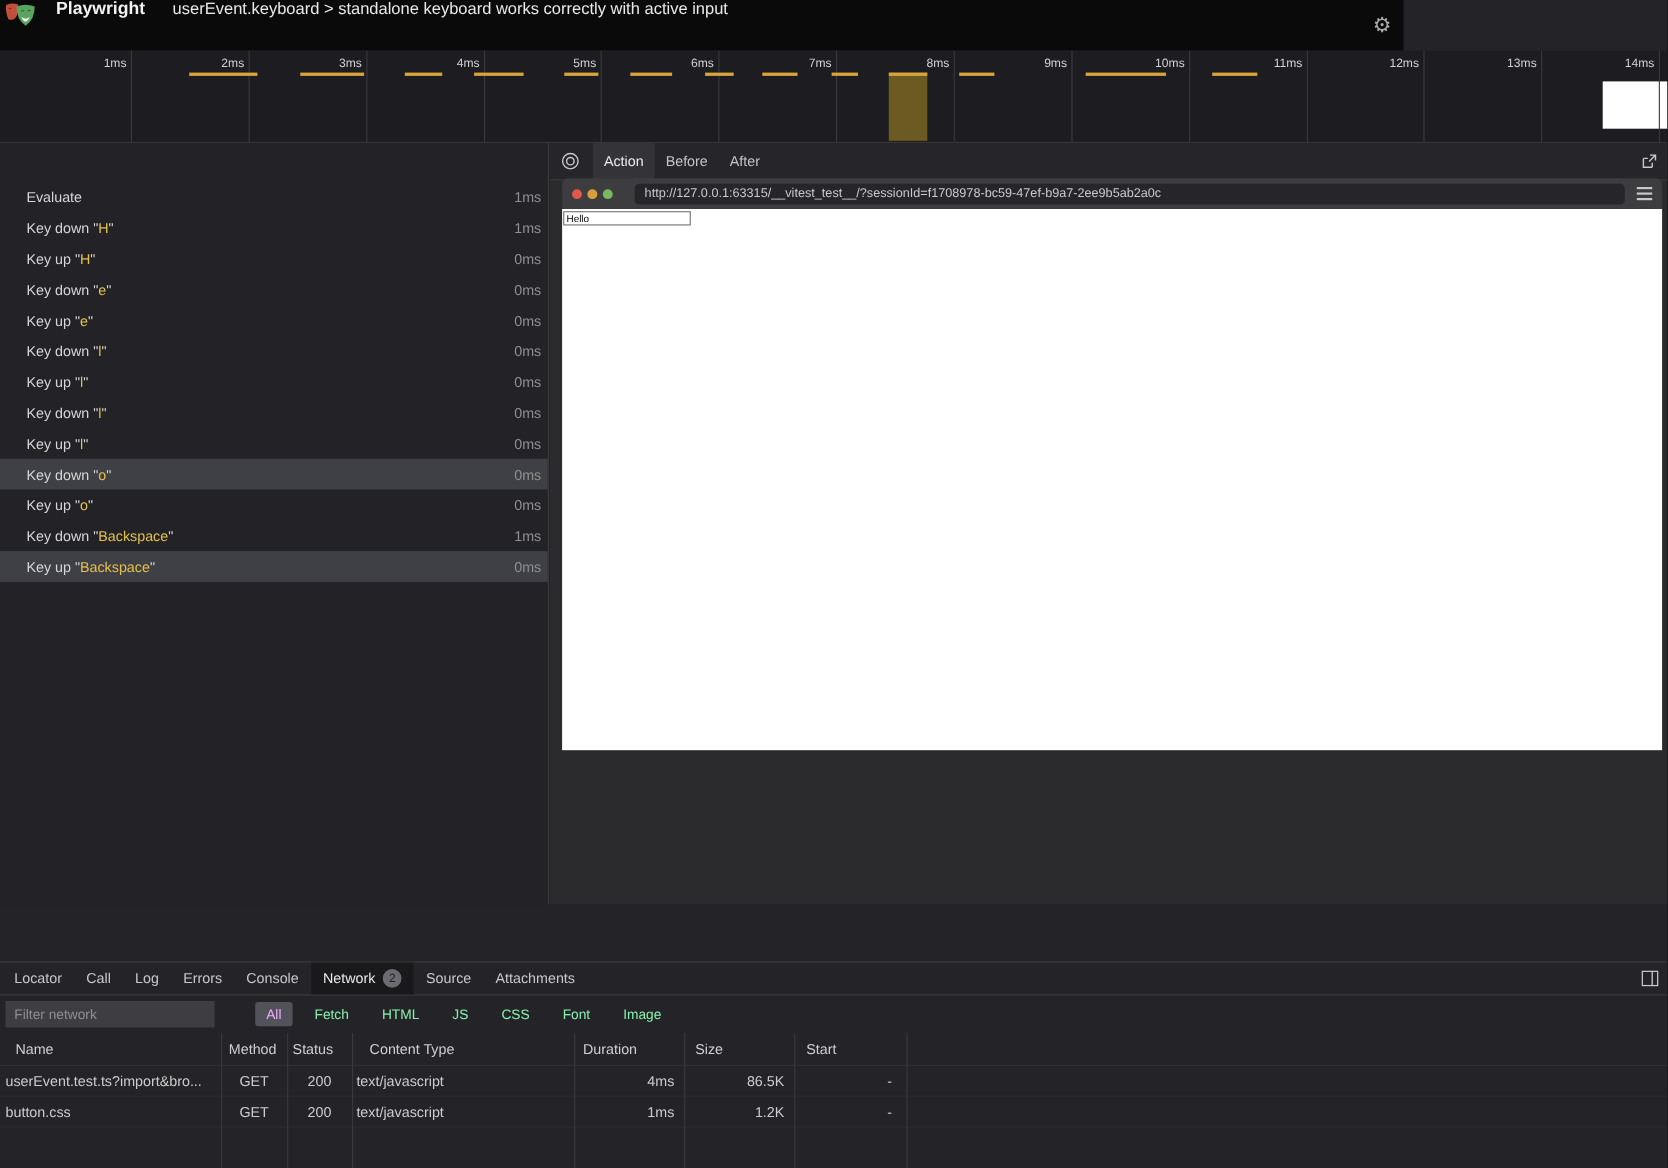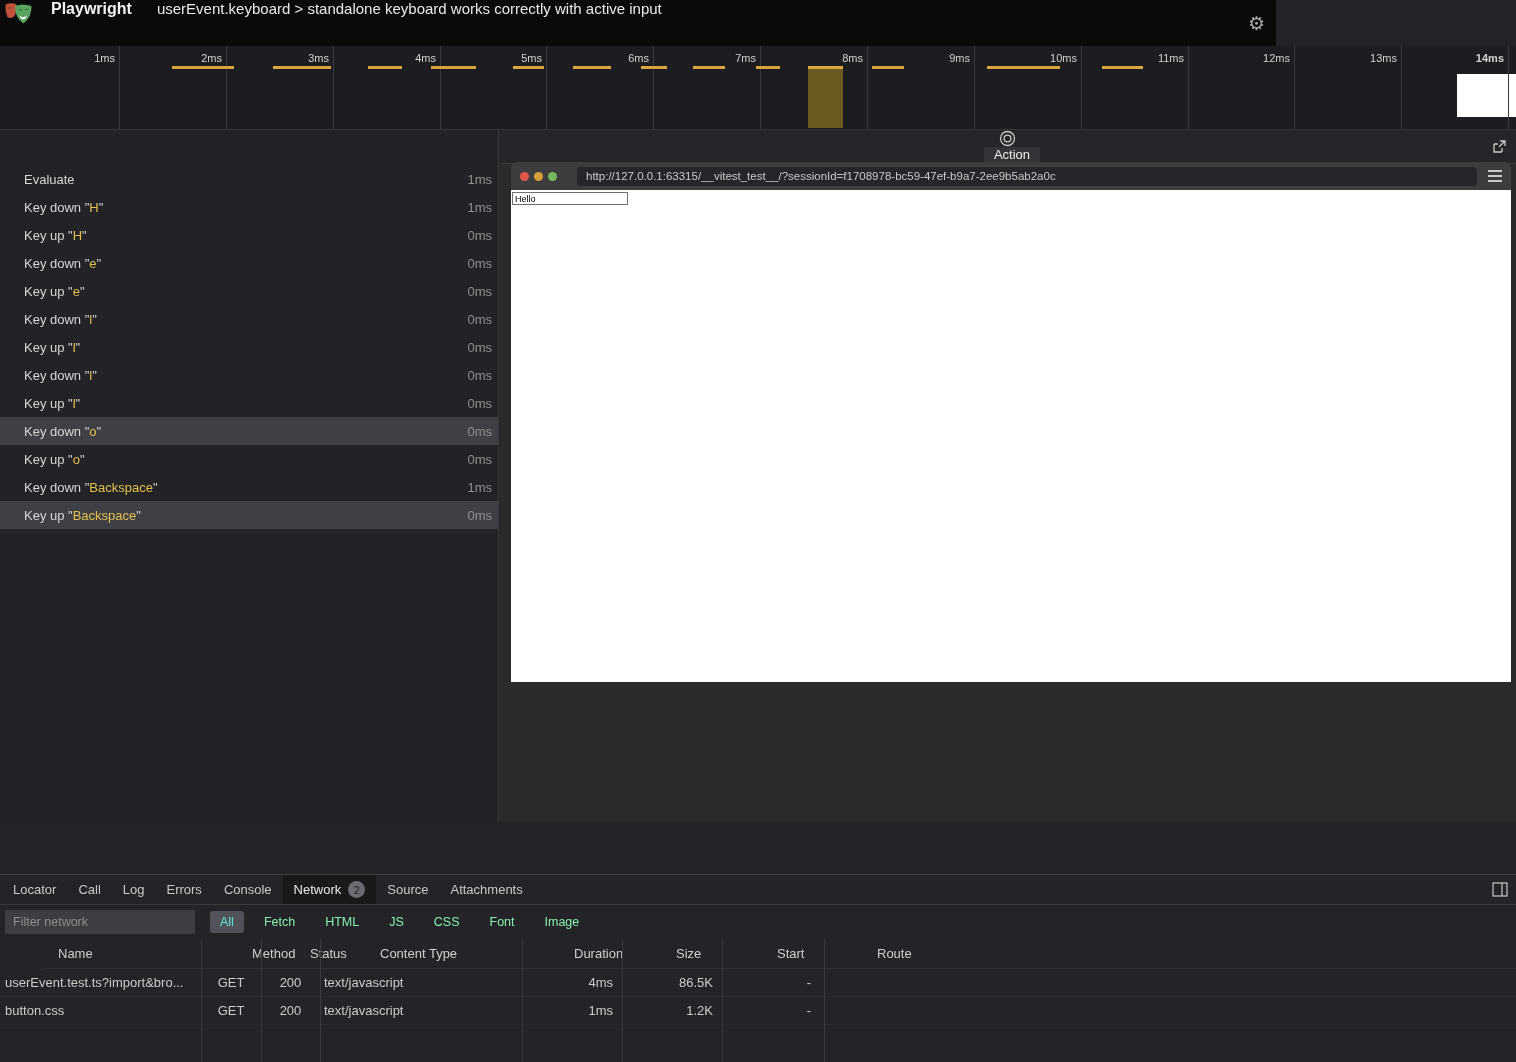--- a/index.html
+++ b/index.html
@@ -130,7 +130,7 @@
       <div class="gridline" style="left: 1401px;"></div>
       <div class="tick-label" style="left: 1401px;">13ms</div>
       <div class="gridline" style="left: 1508px;"></div>
-      <div class="tick-label" style="left: 1508px; font-weight: bold;">14ms</div>
+      <div class="tick-label" style="left: 1508px;">14ms</div>
       <div class="tl-bar" style="left: 172px; width: 62px; background: rgb(217, 164, 60);"></div>
       <div class="tl-bar" style="left: 273px; width: 58px; background: rgb(217, 164, 60);"></div>
       <div class="tl-bar" style="left: 368px; width: 34px; background: rgb(217, 164, 60);"></div>

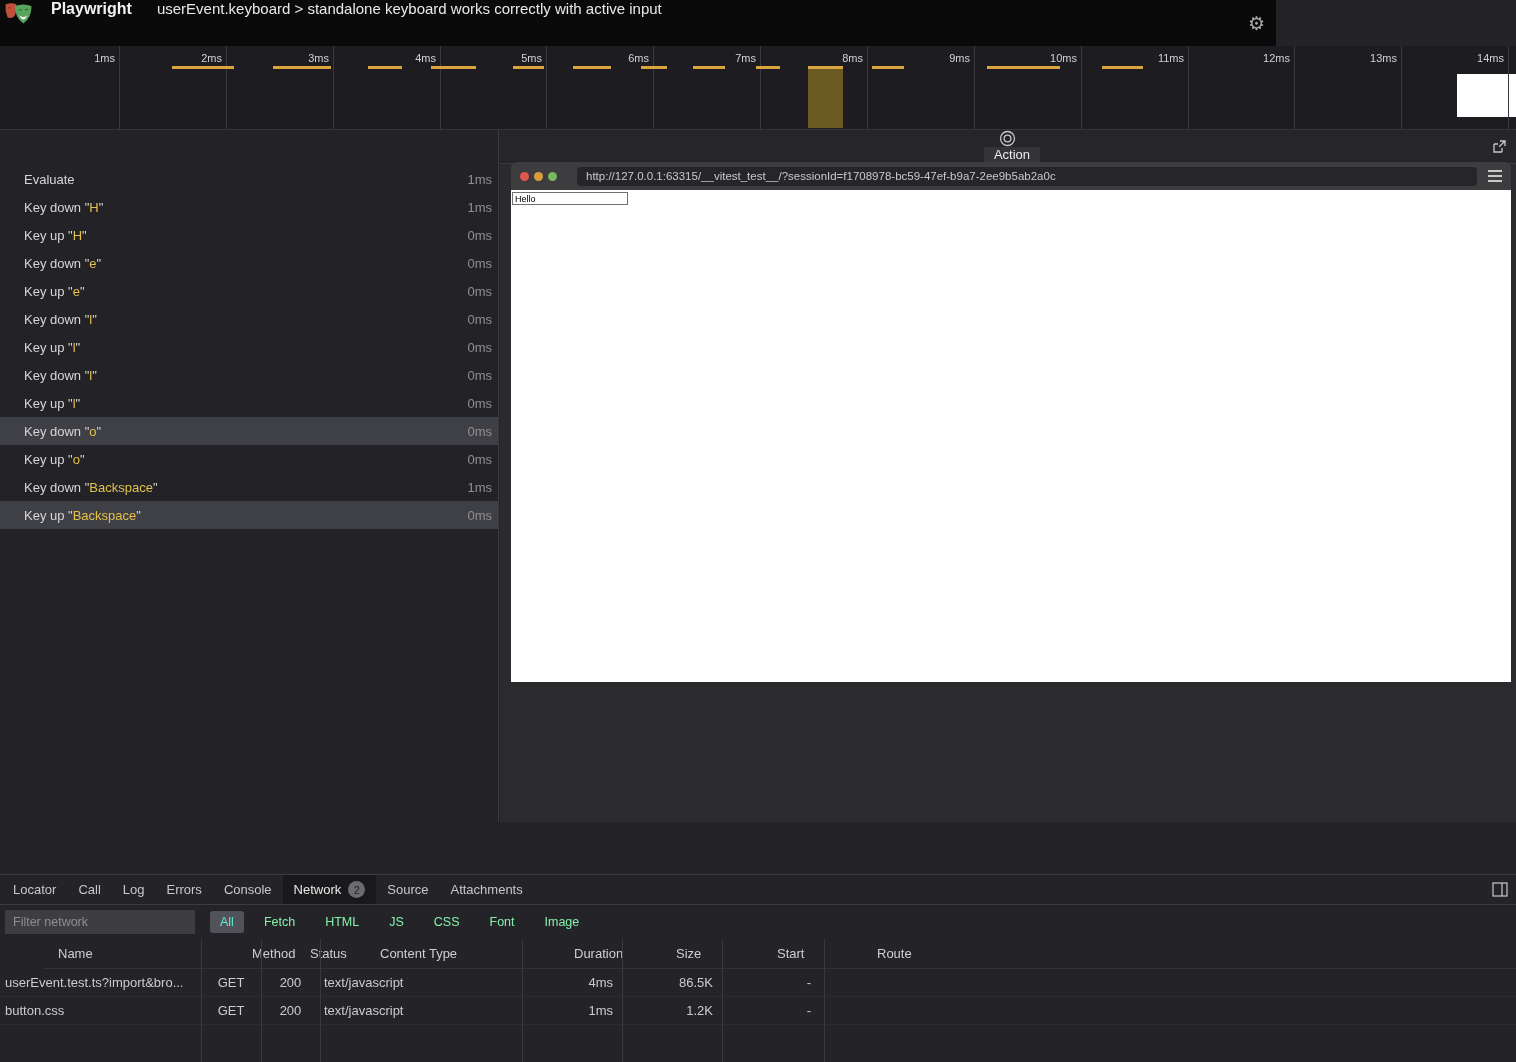--- a/index.html
+++ b/index.html
@@ -41,7 +41,7 @@
   
   .right-panel { position:absolute; top:130px; left:500px; right:0; bottom:240px; background:#2b2b2e; }
   .right-tabs { height:34px; display:flex; align-items:center; background:#26262a;
-    border-bottom:1px solid #3c3c3c; padding-left:8px; position:relative;flex-direction:column; }
+    border-bottom:1px solid #3c3c3c; padding-left:8px; position:relative; }
   .target-icon { margin:0 12px 0 2px; display:flex; }
   .rtab { height:100%; display:flex; align-items:center; padding:0 10px; color:#c4c4c4; }
   .rtab.selected { background:#333338; color:#ececec; }

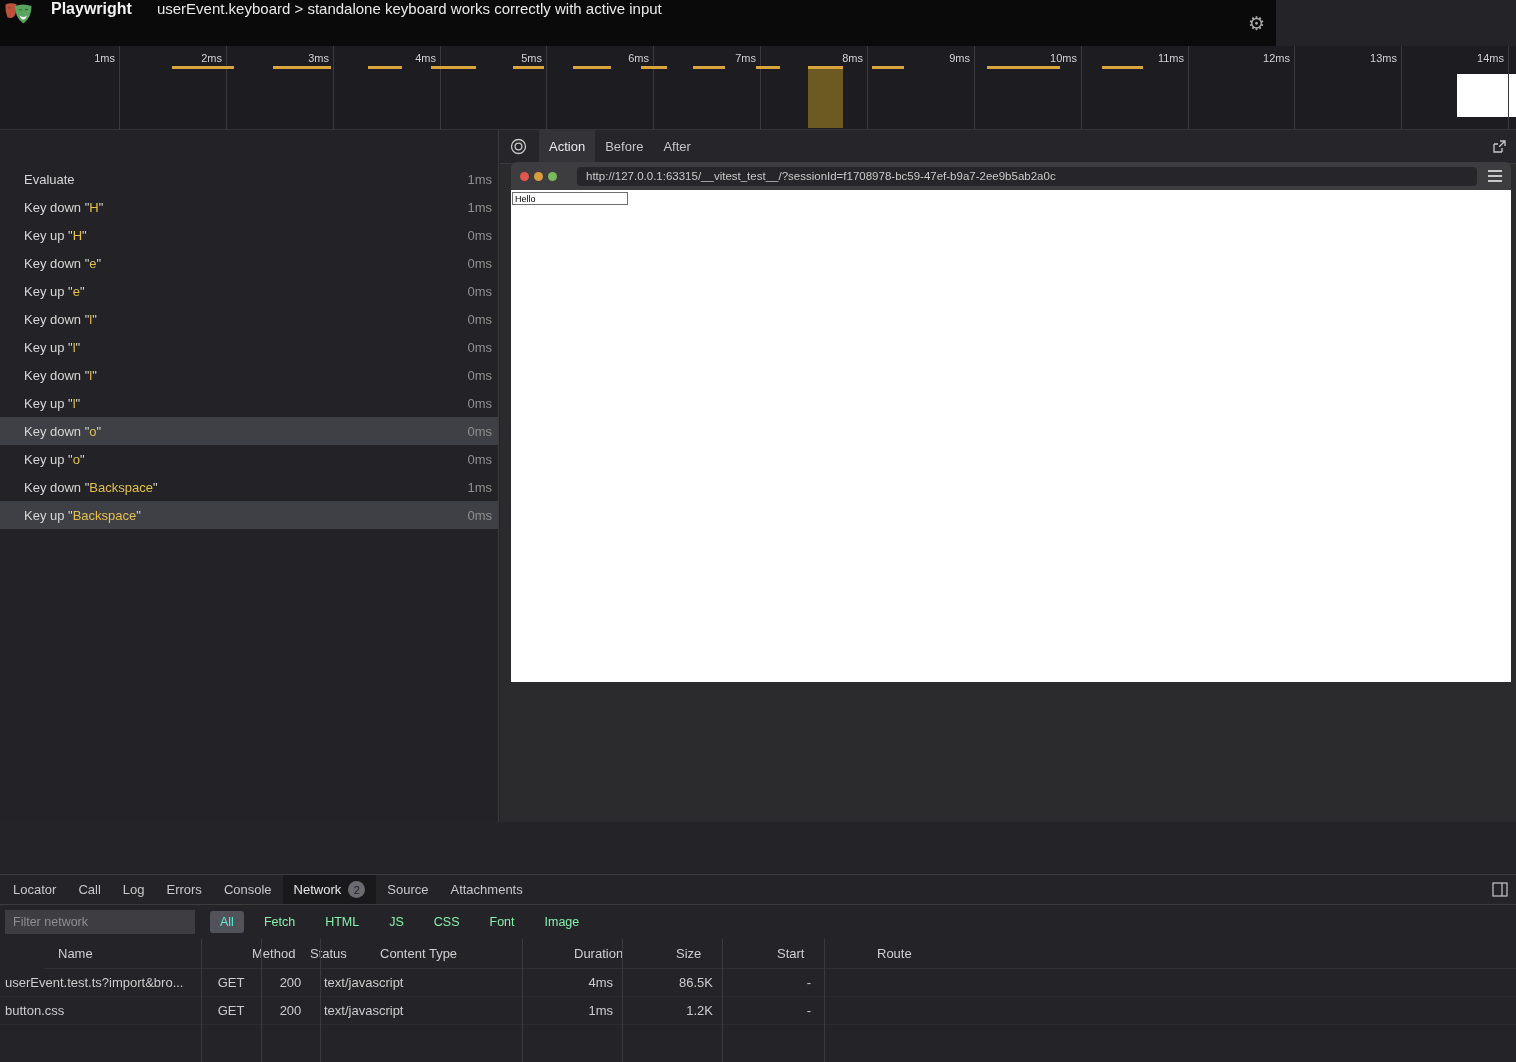--- a/index.html
+++ b/index.html
@@ -75,7 +75,7 @@
   .filter-input::placeholder { color:#8f8f8f; }
   .chips { display:flex; margin-left:15px; gap:10px; align-items:center; }
   .chip { padding:4px 10px; border-radius:3px; color:#86efac; font-size:12.5px; }
-  .chip.selected { background:#52525a; color:#5eead4; }
+  .chip.selected { background:#52525a; color:#f0abfc;margin-left:22px; }
   .net-table { position:absolute; top:64px; left:0; right:0; bottom:0; }
   .vsep { position:absolute; top:0; bottom:0; width:1px; background:#3a3a3e; }
   .net-header { height:30px; position:relative; border-bottom:1px solid #323236; color:#cfcfcf;margin-left:44px; }

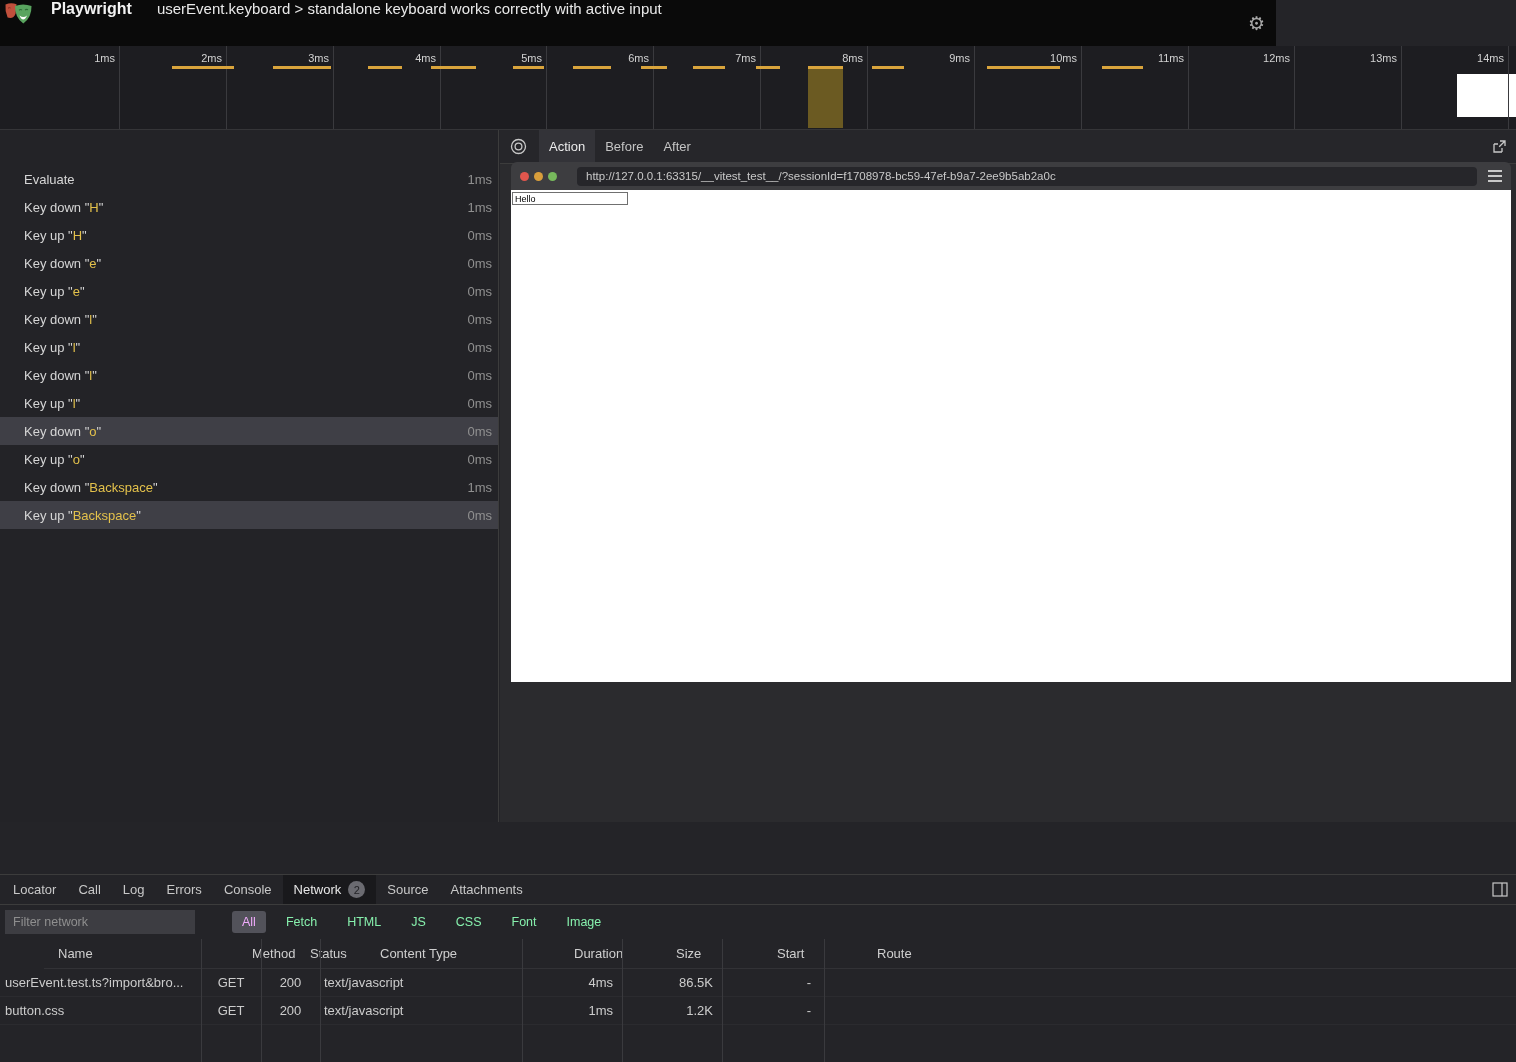--- a/index.html
+++ b/index.html
@@ -78,7 +78,7 @@
   .chip.selected { background:#52525a; color:#f0abfc;margin-left:22px; }
   .net-table { position:absolute; top:64px; left:0; right:0; bottom:0; }
   .vsep { position:absolute; top:0; bottom:0; width:1px; background:#3a3a3e; }
-  .net-header { height:30px; position:relative; border-bottom:1px solid #323236; color:#cfcfcf;margin-left:44px; }
+  .net-header { height:30px; position:relative; border-bottom:1px solid #323236; color:#cfcfcf; }
   .net-row { height:28px; position:relative; border-bottom:1px solid #2b2b2f; color:#cccccc; }
   .cell { position:absolute; top:0; height:100%; display:flex; align-items:center;
     white-space:nowrap; overflow:hidden; }

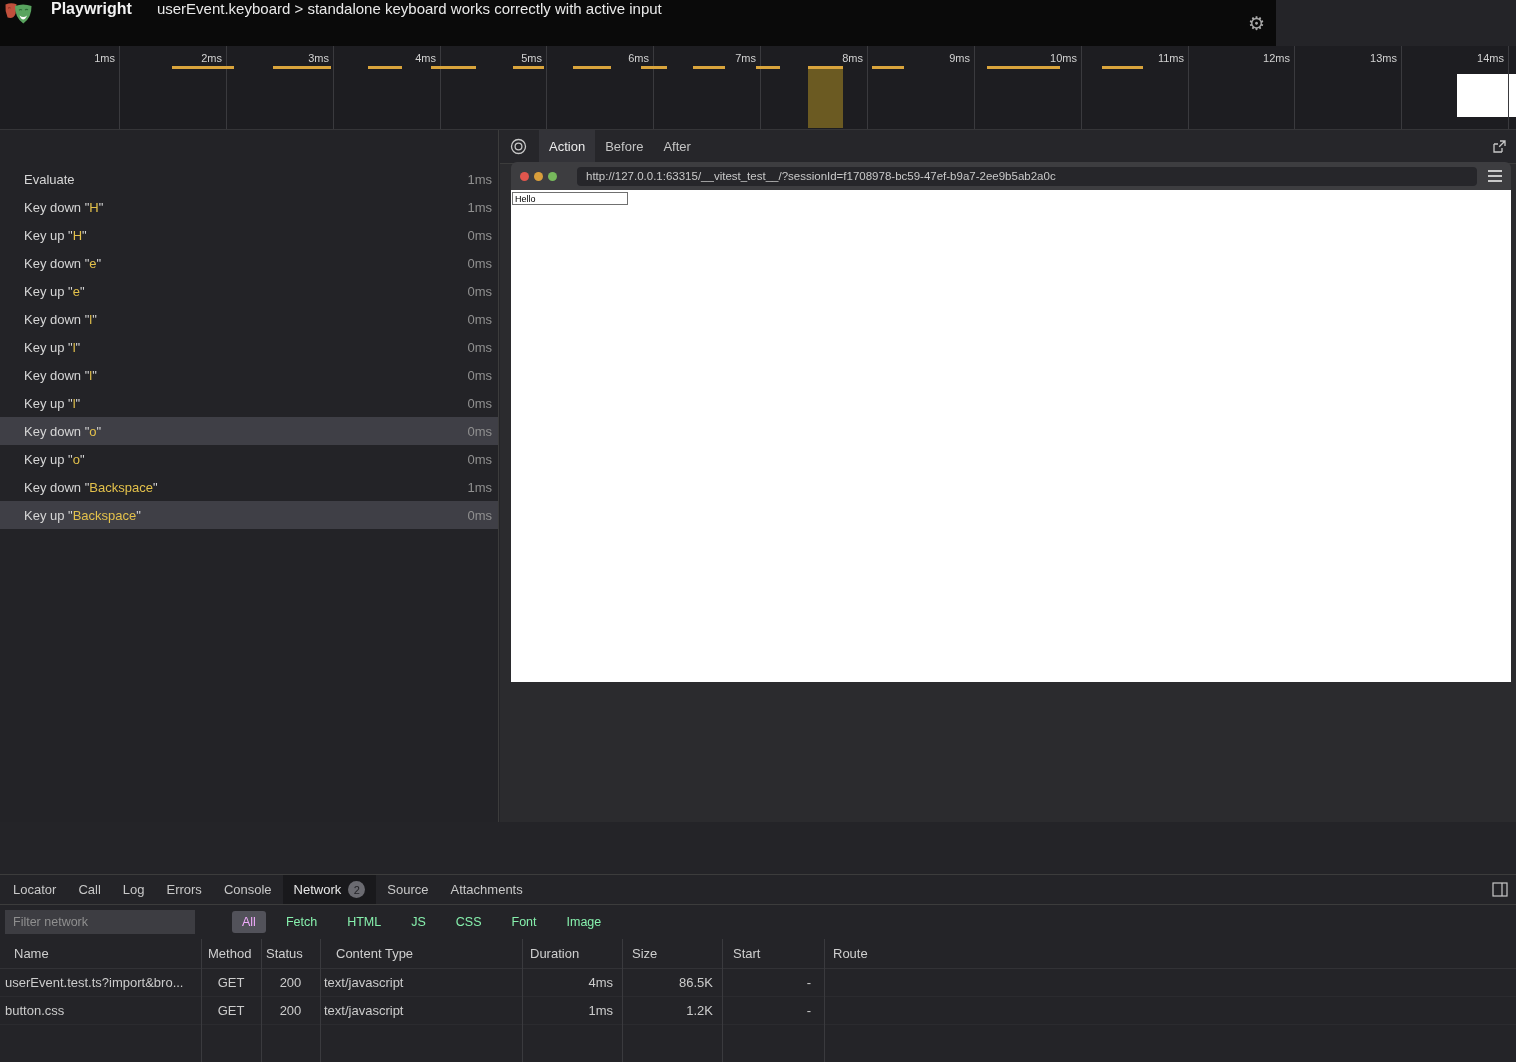--- a/index.html
+++ b/index.html
@@ -318,7 +318,6 @@
           <div class="cell" style="left: 522px; width: 100px; padding-left: 8px; justify-content: flex-start;">Duration</div>
           <div class="cell" style="left: 622px; width: 100px; padding-left: 10px; justify-content: flex-start;">Size</div>
           <div class="cell" style="left: 722px; width: 102px; padding-left: 11px; justify-content: flex-start;">Start</div>
-          <div class="cell" style="left: 824px; width: 692px; padding-left: 9px; justify-content: flex-start;">Route</div>
         </div>
       <div class="net-rows">
           <div class="net-row">

